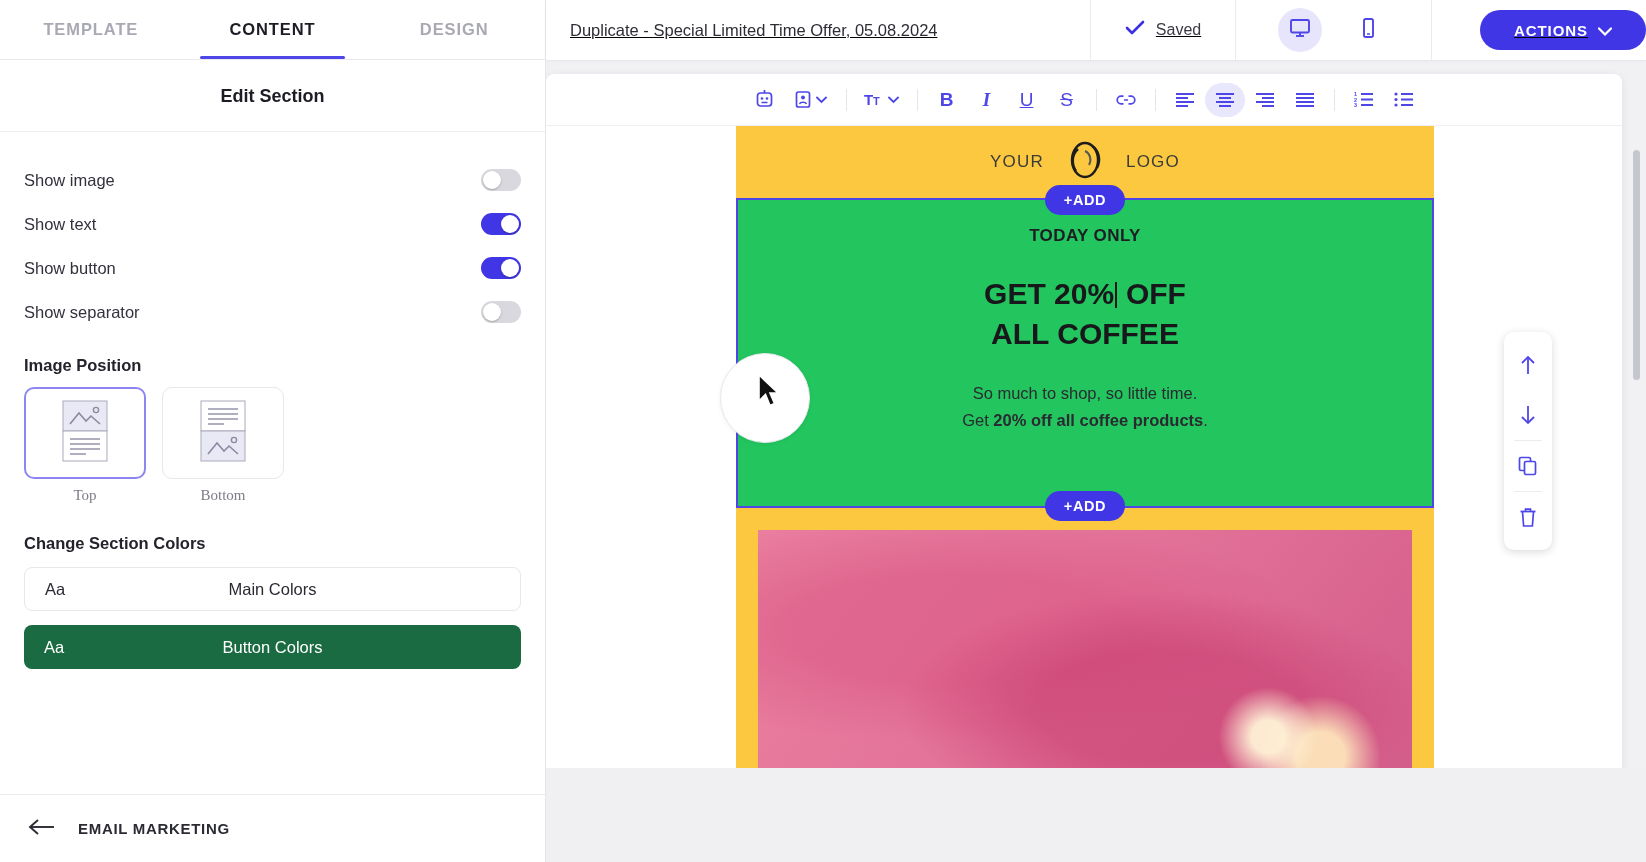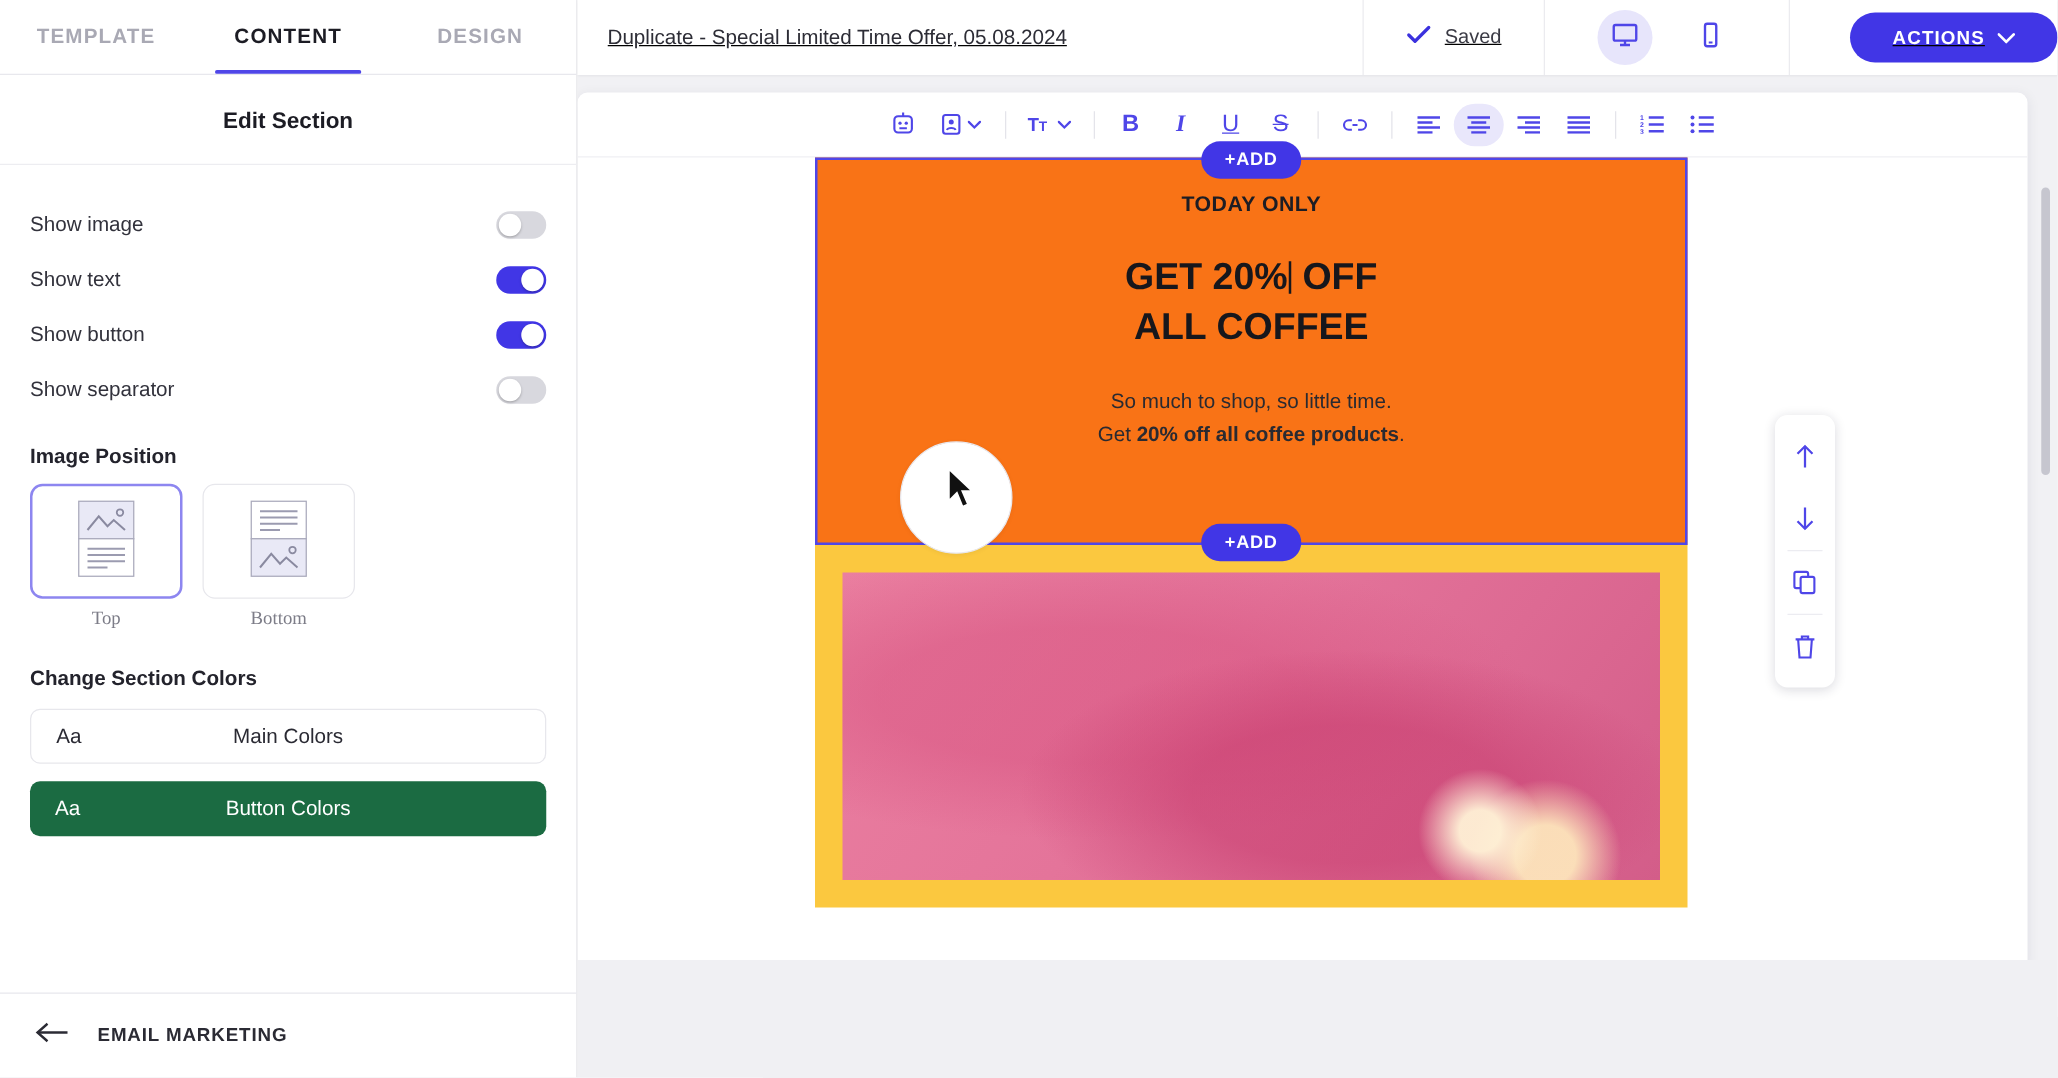--- a/index.html
+++ b/index.html
@@ -13,7 +13,7 @@
 
   
   .left-panel {
-    width: 462px; height: 862px; background: #ffffff;
+    width: 546px; height: 862px; background: #ffffff;
     border-right: 1px solid #e6e6ea;
     display: flex; flex-direction: column; position: relative;
   }

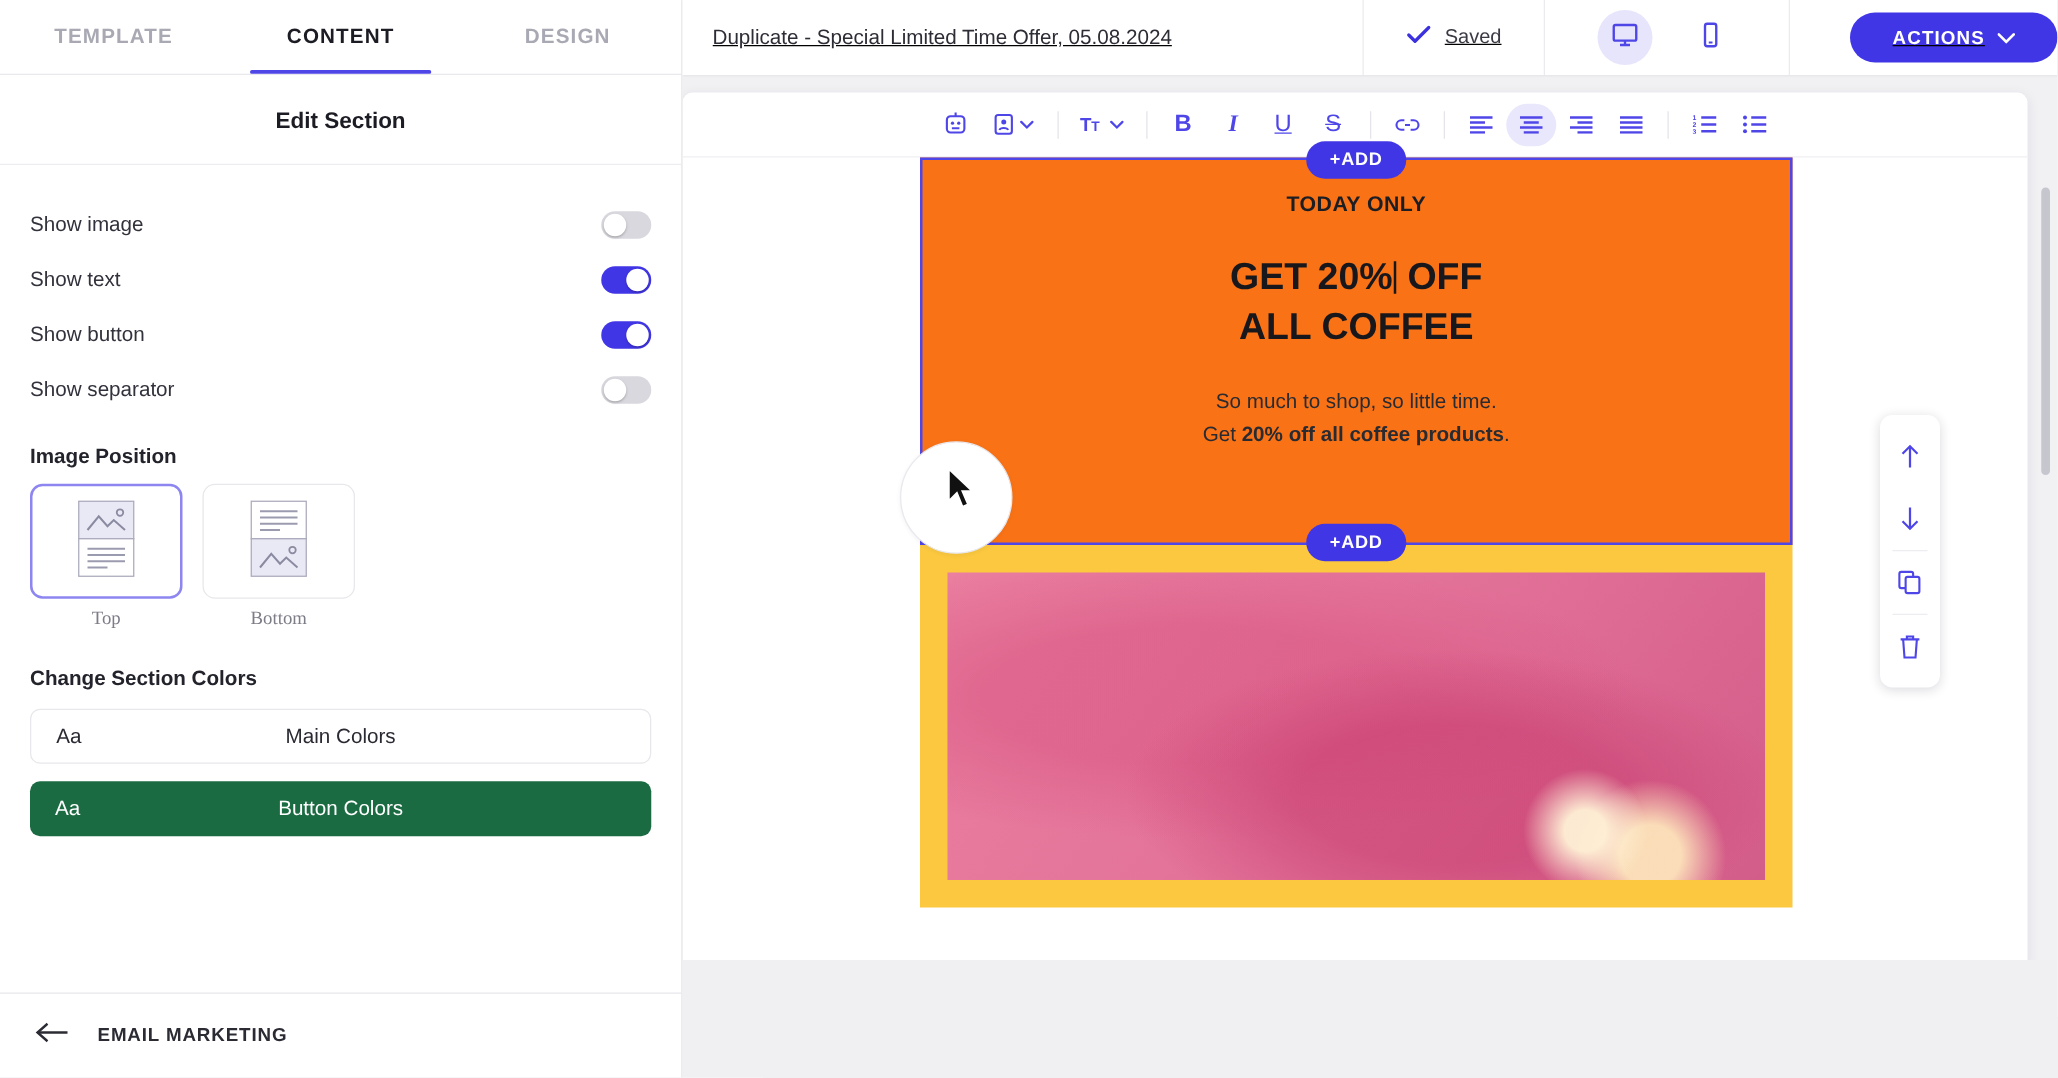--- a/index.html
+++ b/index.html
@@ -523,6 +523,18 @@
         <div class="email-area">
           <div class="email-col">
 
+            <div class="email-head">
+              <span class="logo-word">YOUR</span>
+              <span>
+                <svg width="46" height="46" viewBox="0 0 46 46">
+                  <ellipse cx="23" cy="23" rx="13" ry="17" fill="none" stroke="#1d1d1b" stroke-width="2.4"></ellipse>
+                  <path d="M30 9c7 4 9 14 5 22" fill="none" stroke="#1d1d1b" stroke-width="2.4"></path>
+                  <path d="M16 12c-6 5-7 15-2 22" fill="none" stroke="#1d1d1b" stroke-width="2.4"></path>
+                  <path d="M23 14c5 2 7 9 4 14" fill="none" stroke="#5a5a52" stroke-width="2"></path>
+                </svg>
+              </span>
+              <span class="logo-word">LOGO</span>
+            </div>
 
             <div class="sel-section">
               <button class="add-pill add-top">+ADD</button>

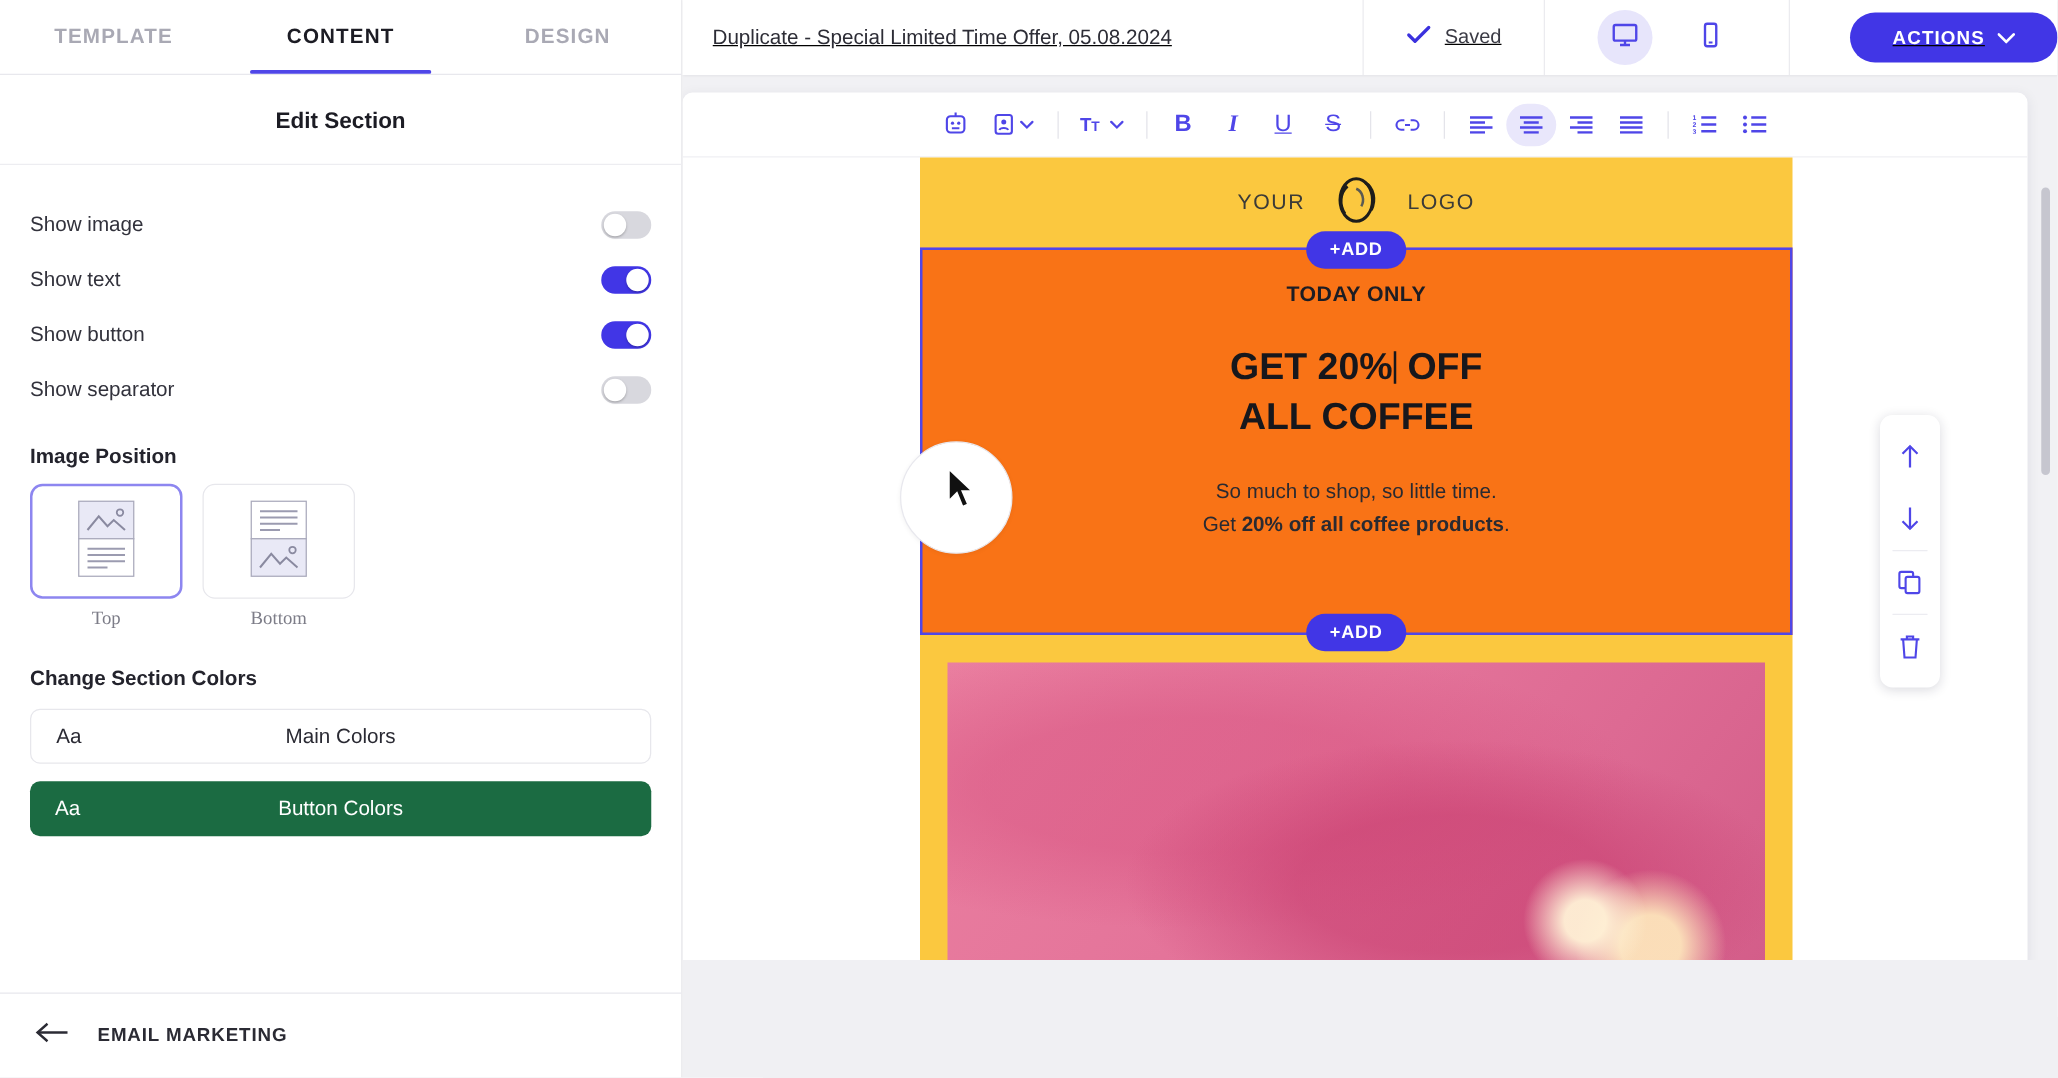--- a/index.html
+++ b/index.html
@@ -165,7 +165,7 @@
   }
   .logo-word { font-size: 17px; color: #3b3b38; letter-spacing: 1.2px; }
   .sel-section {
-    border: 2px solid #4f46e8; background: #f97316; position: relative;
+    border: 2px solid #4f46e8; background: #22c55e; position: relative;
     padding: 26px 0 30px; min-height: 310px;
   }
   .eyebrow {

